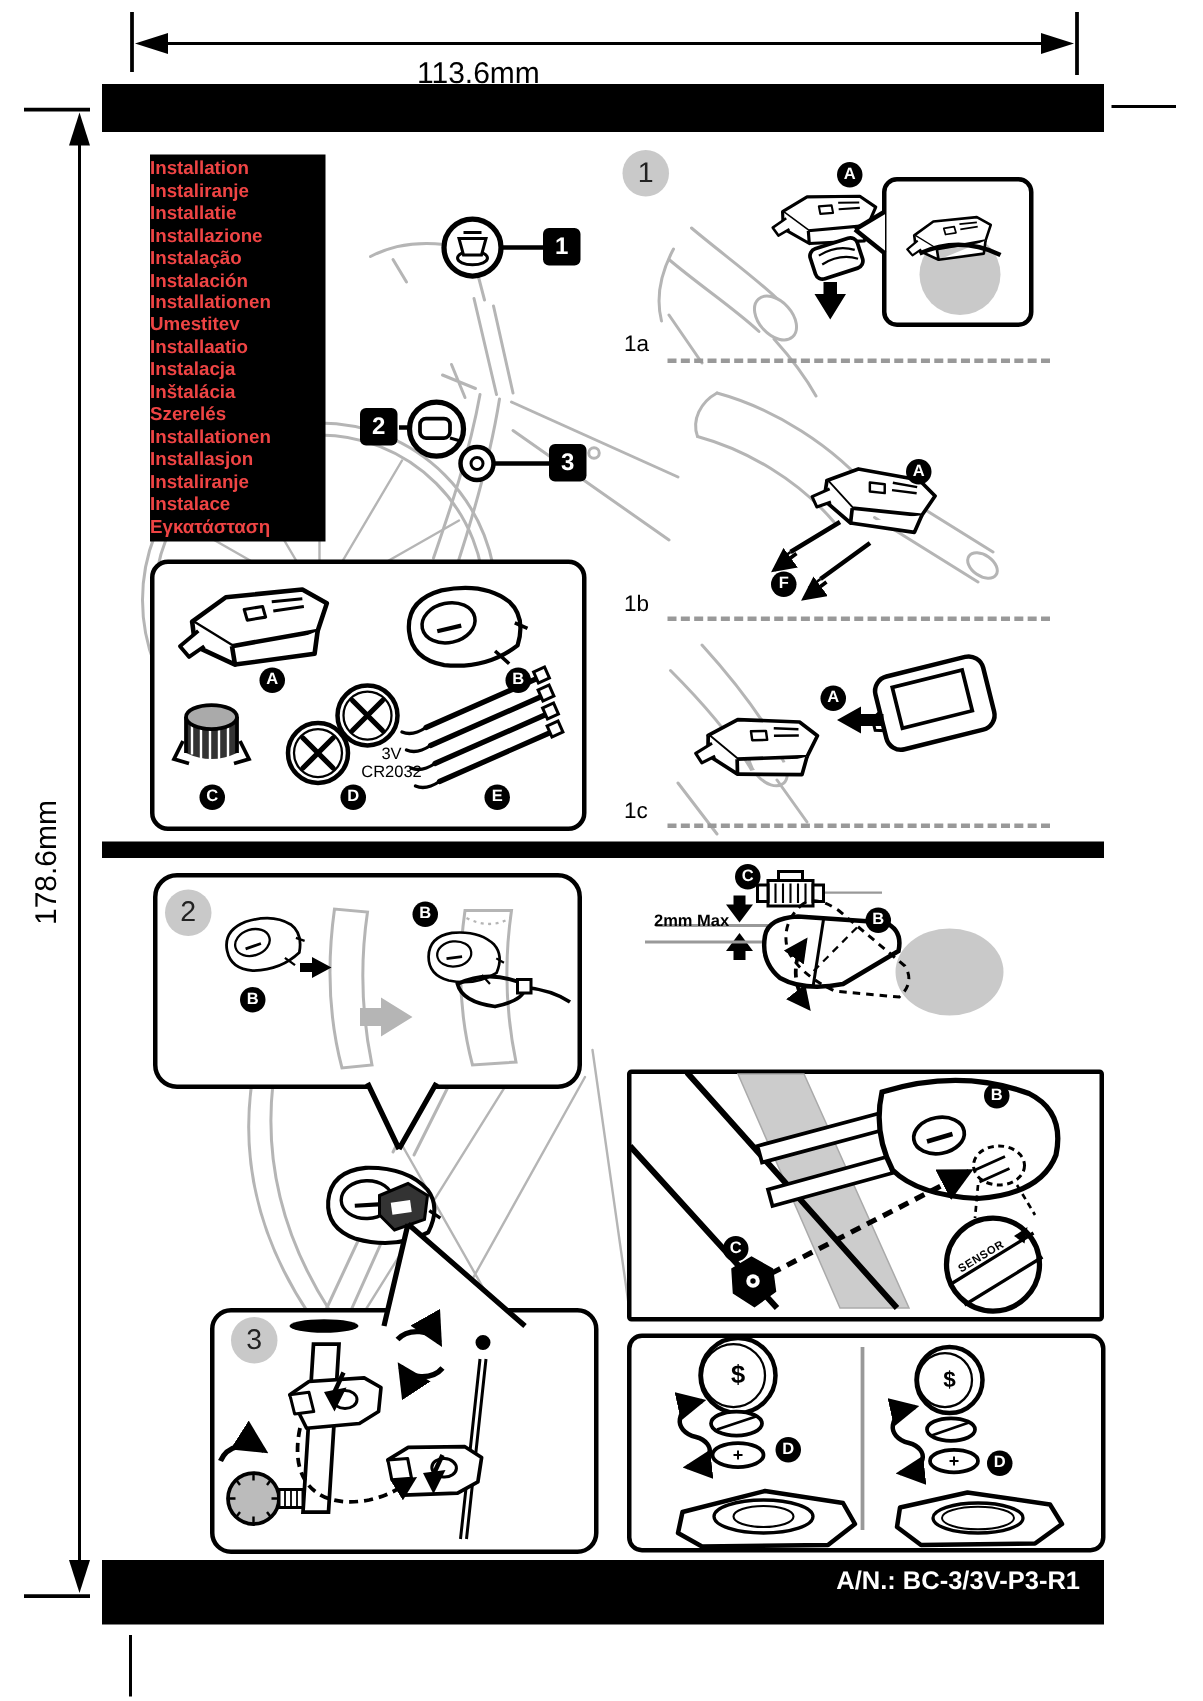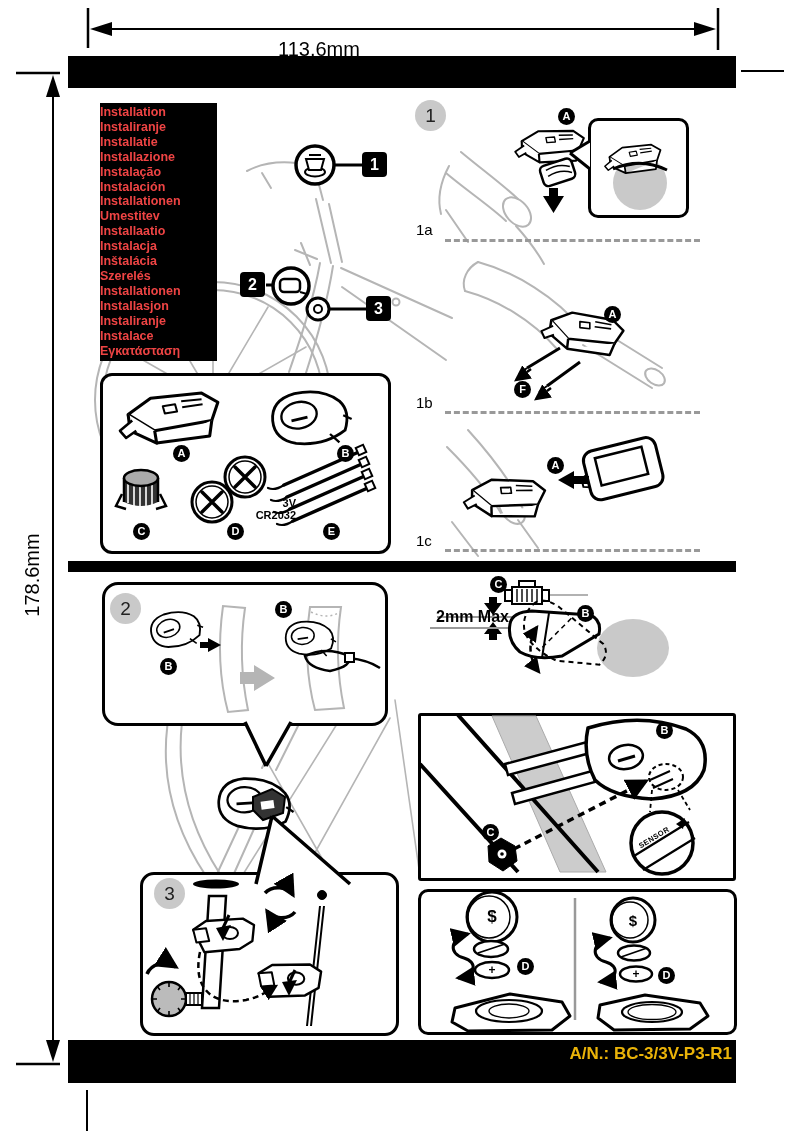--- a/index.html
+++ b/index.html
@@ -23,7 +23,7 @@
   .dash{position:absolute;border-top:3px dashed #999;z-index:5;}
   .dimlabel{position:absolute;font-size:20px;z-index:6;}
   .sym{position:absolute;transform:translate(-50%,-50%);font-weight:bold;z-index:6;}
-  .spec{position:absolute;left:226px;width:70px;text-align:right;font-weight:bold;
+  .spec{position:absolute;left:226px;width:70px;text-align:center;font-weight:normal;
         font-size:11px;z-index:6;}
   .gaplabel{position:absolute;left:436px;top:608px;font-weight:bold;font-size:16px;z-index:6;}
   .sensormark{position:absolute;left:637px;top:833px;font-weight:bold;font-size:7.5px;

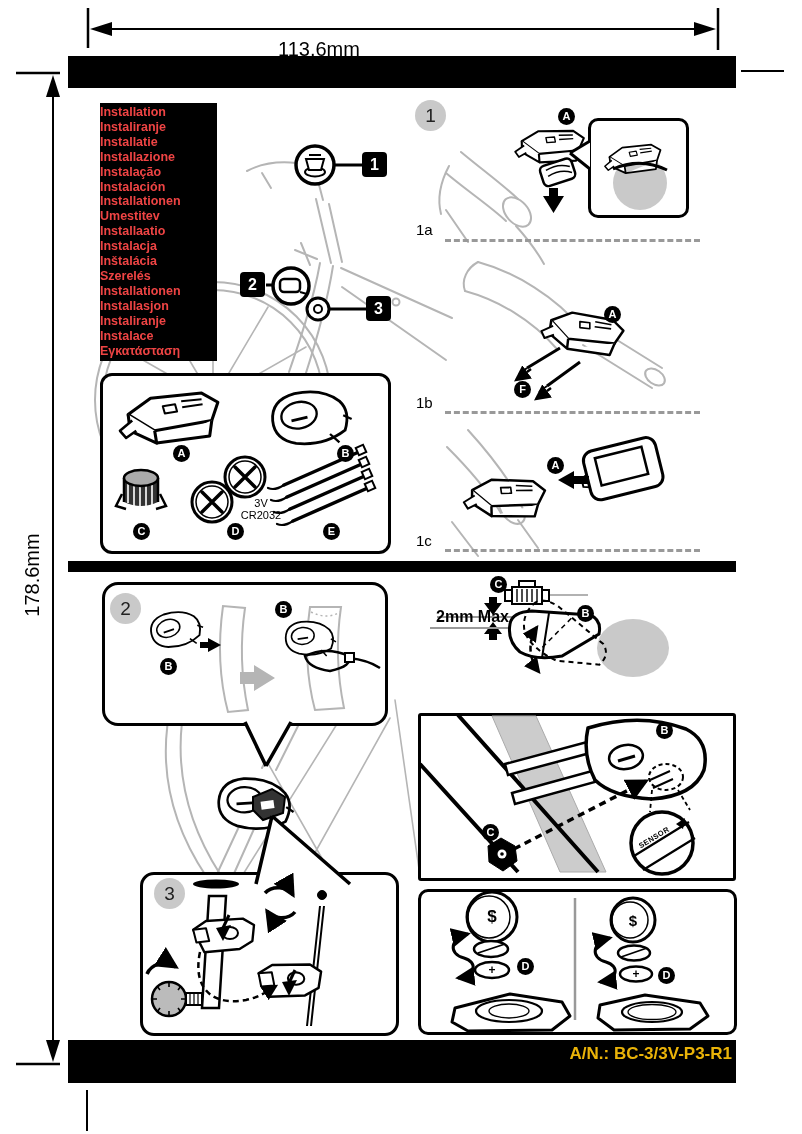--- a/index.html
+++ b/index.html
@@ -25,7 +25,7 @@
   .sym{position:absolute;transform:translate(-50%,-50%);font-weight:bold;z-index:6;}
   .spec{position:absolute;left:226px;width:70px;text-align:center;font-weight:normal;
         font-size:11px;z-index:6;}
-  .gaplabel{position:absolute;left:436px;top:608px;font-weight:bold;font-size:16px;z-index:6;}
+  .gaplabel{position:absolute;left:436px;top:608px;font-weight:bold;font-size:11px;z-index:6;}
   .sensormark{position:absolute;left:637px;top:833px;font-weight:bold;font-size:7.5px;
               letter-spacing:.4px;transform:rotate(-31deg);z-index:6;}
   .footer-bar{position:absolute;left:68px;top:1040px;width:668px;height:43px;background:#000;

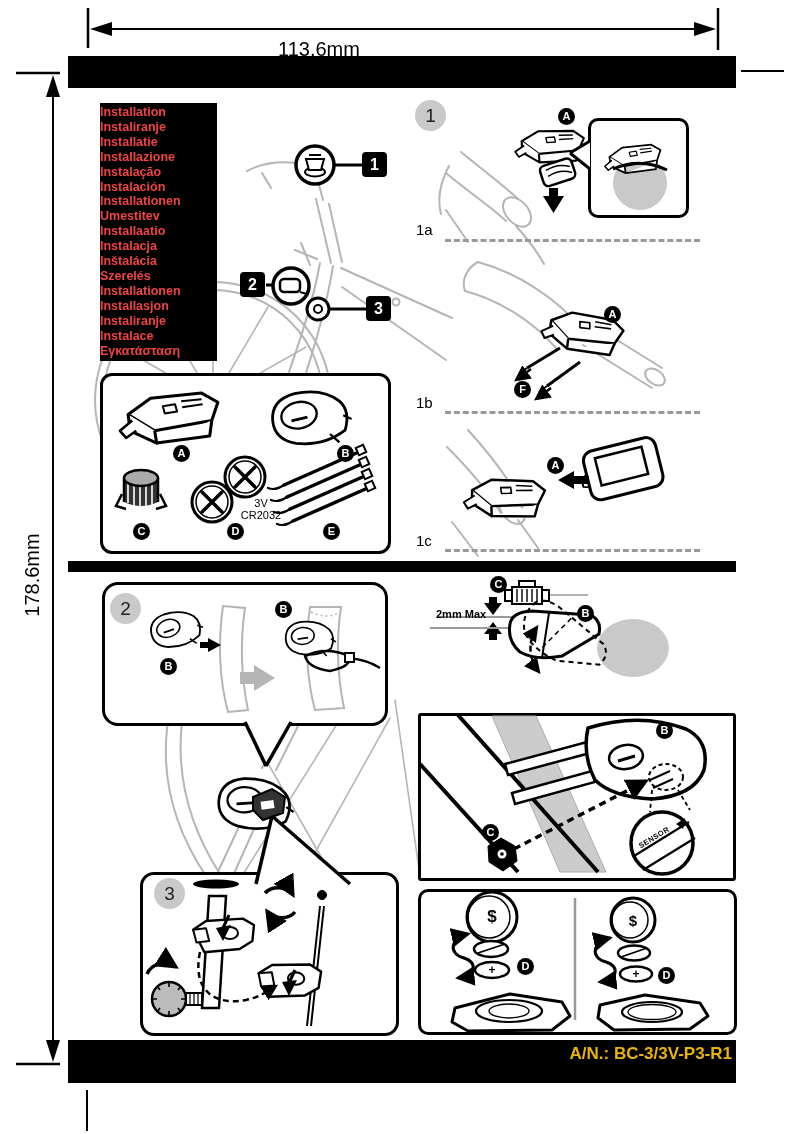--- a/index.html
+++ b/index.html
@@ -31,7 +31,7 @@
   .footer-bar{position:absolute;left:68px;top:1040px;width:668px;height:43px;background:#000;
               z-index:2;display:flex;justify-content:flex-end;align-items:flex-start;
               padding:0;box-sizing:border-box;}
-  .footer-text{color:#eab308;font-weight:bold;font-size:17px;margin:4px 4px 0 0;}
+  .footer-text{color:#ffffff;font-weight:bold;font-size:17px;margin:4px 16px 0 0;}
 </style>
 </head>
 <body>

